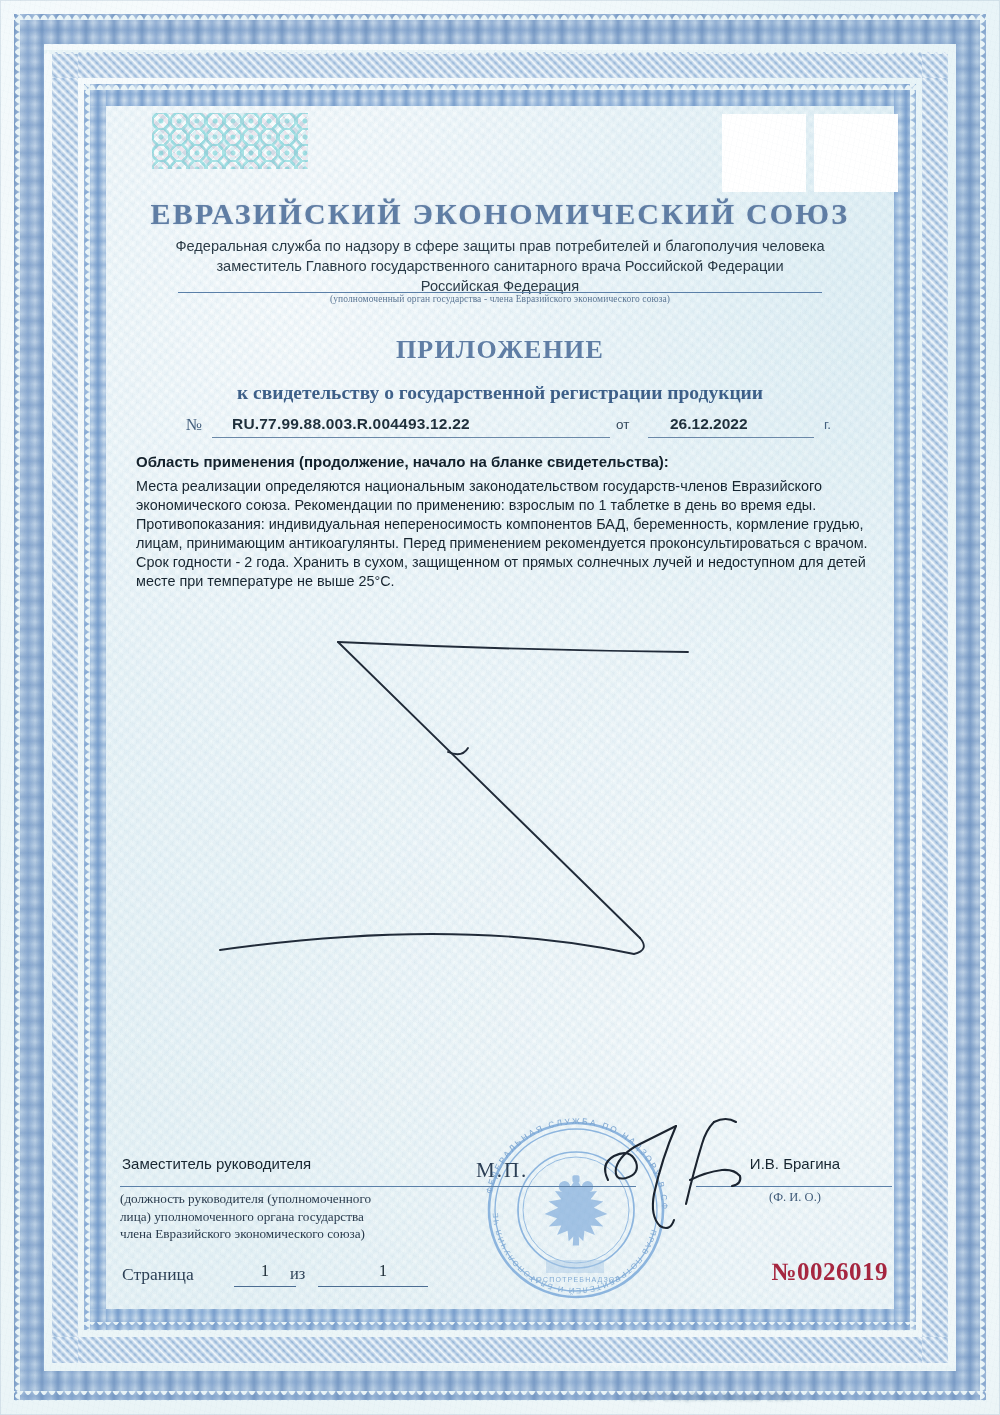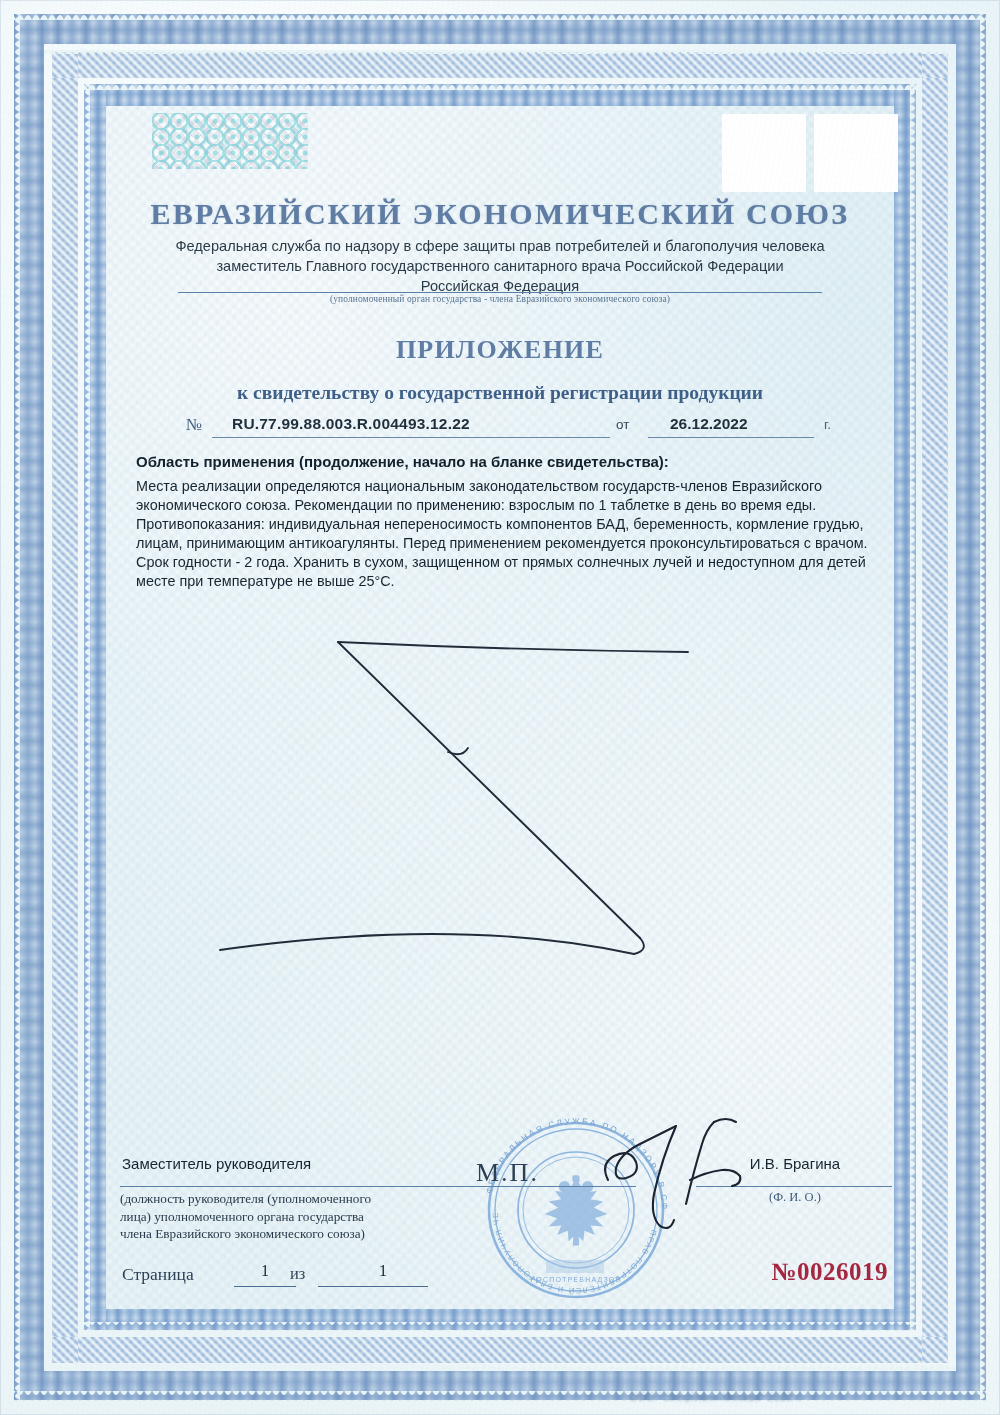--- a/index.html
+++ b/index.html
@@ -363,7 +363,7 @@
     position: absolute;
     left: 476px; top: 1158px;
     font-family: "Liberation Serif", serif;
-    font-size: 26px;
+    font-size: 21px;
     letter-spacing: 2px;
     color: #2b3f55;
     z-index: 6;

